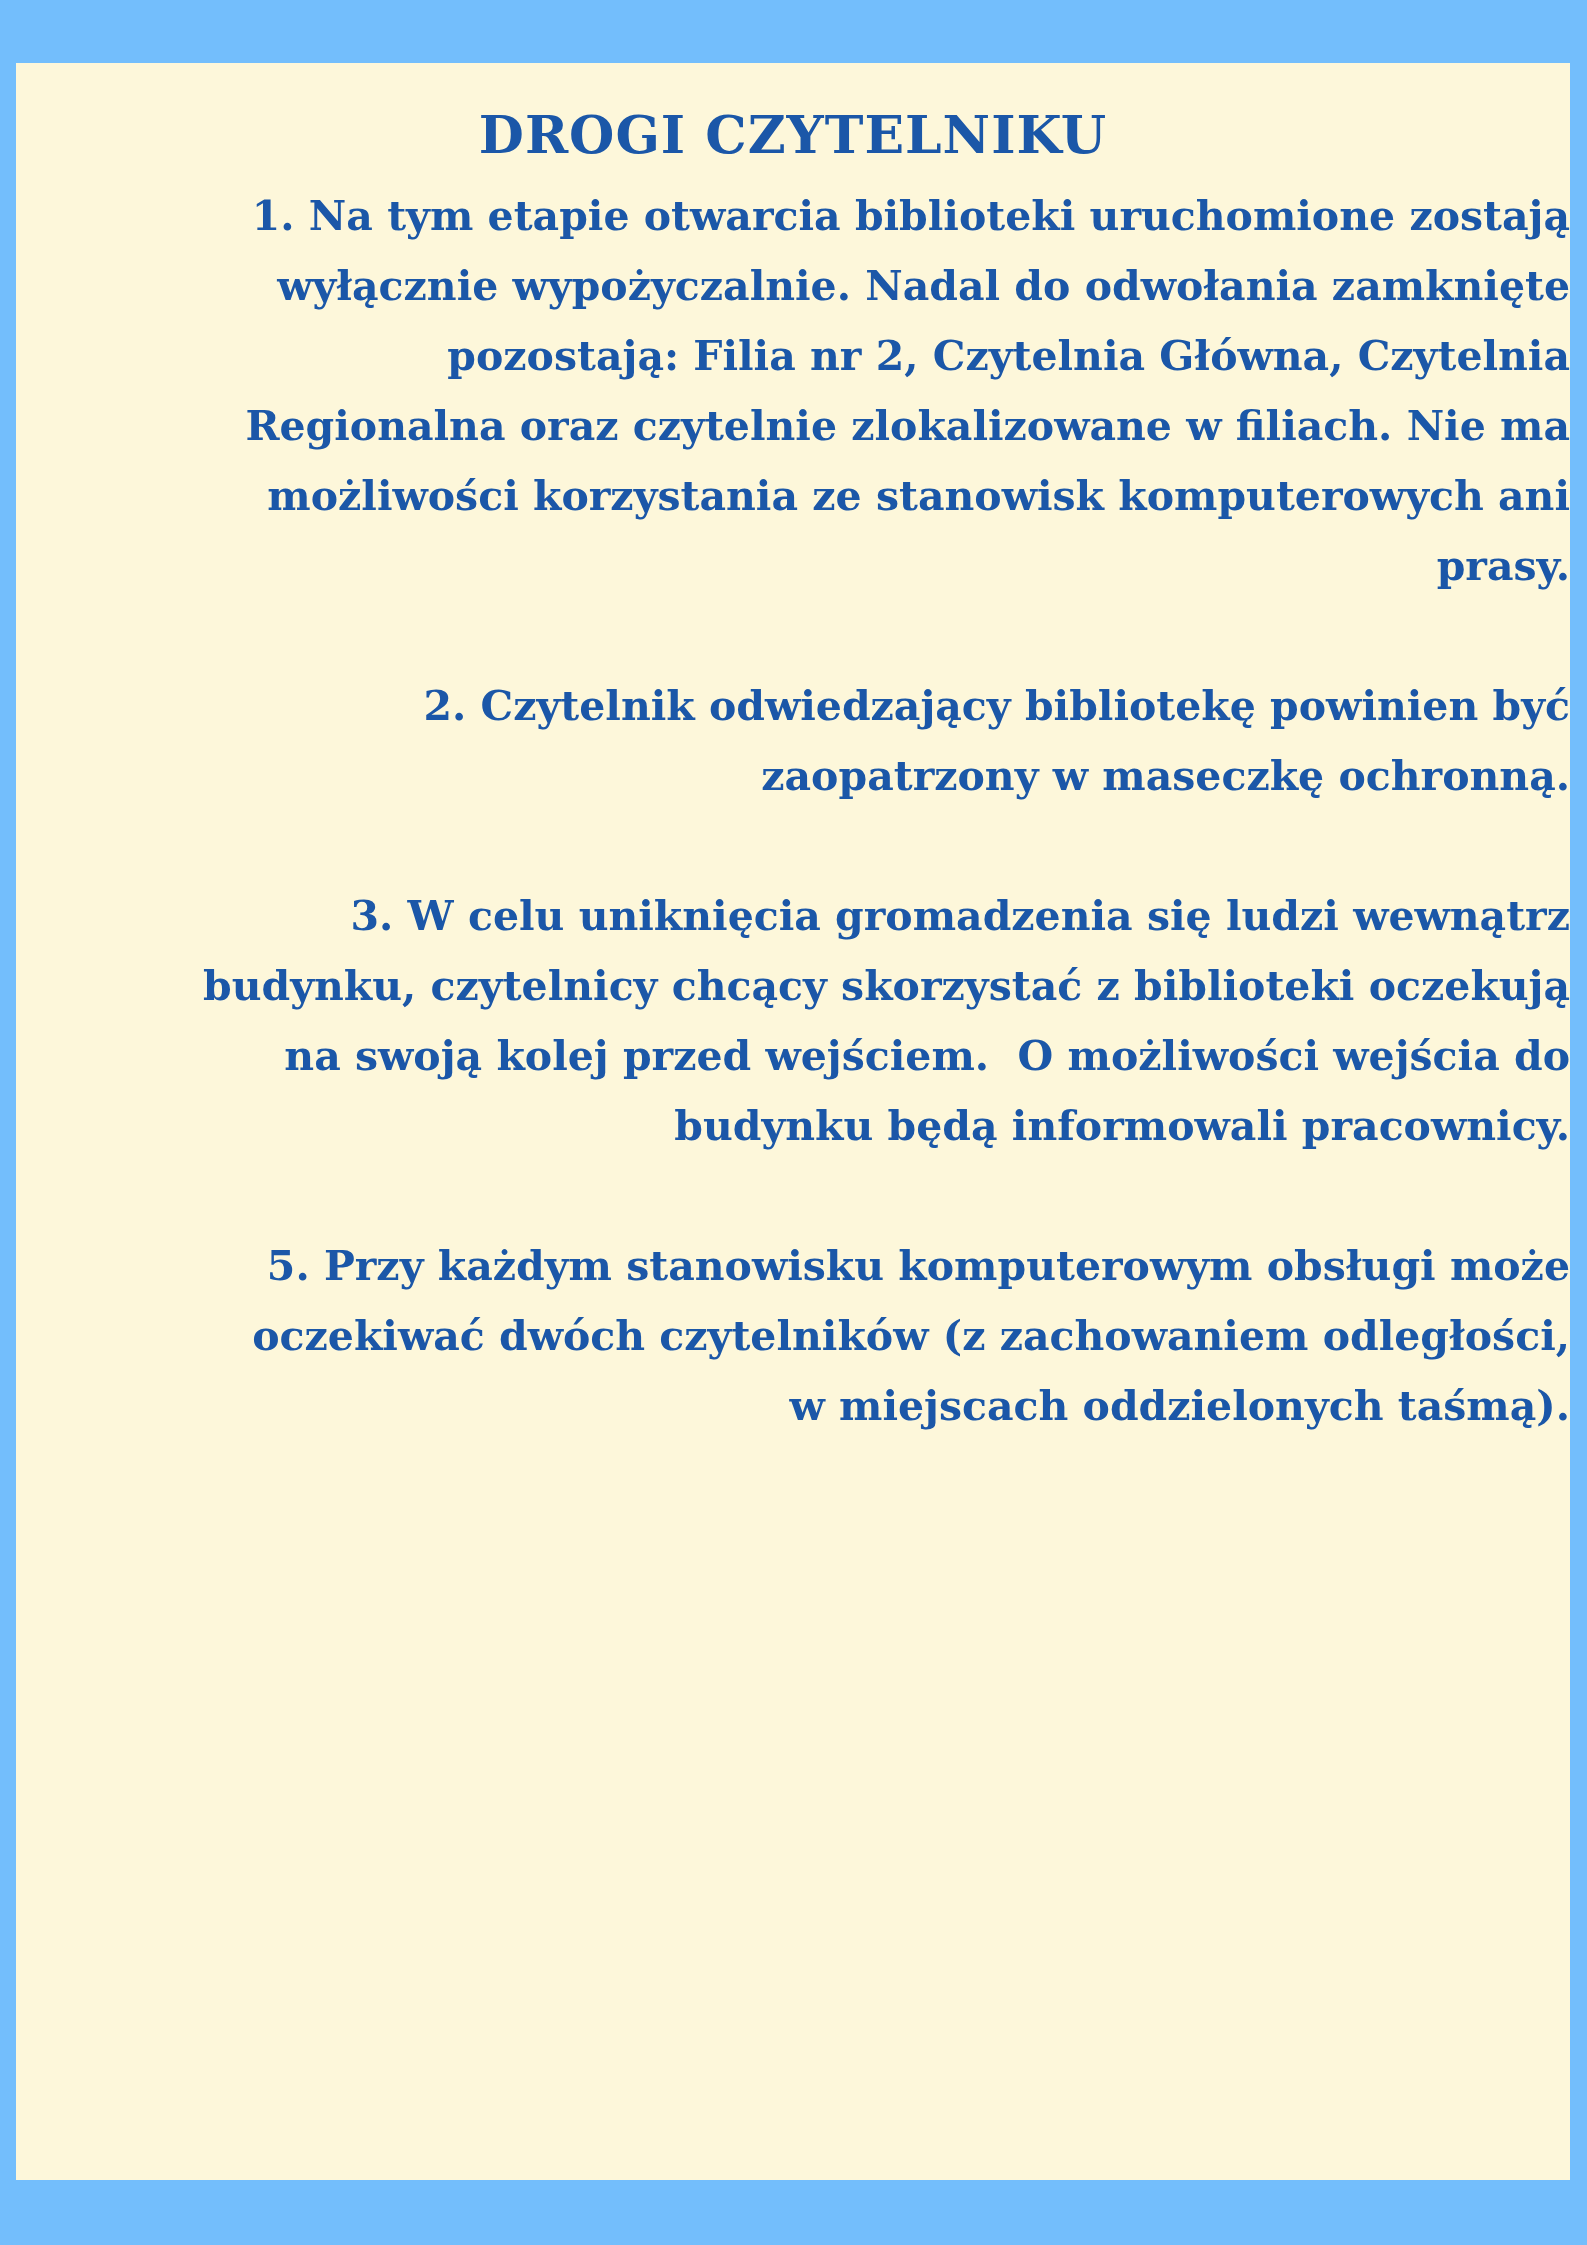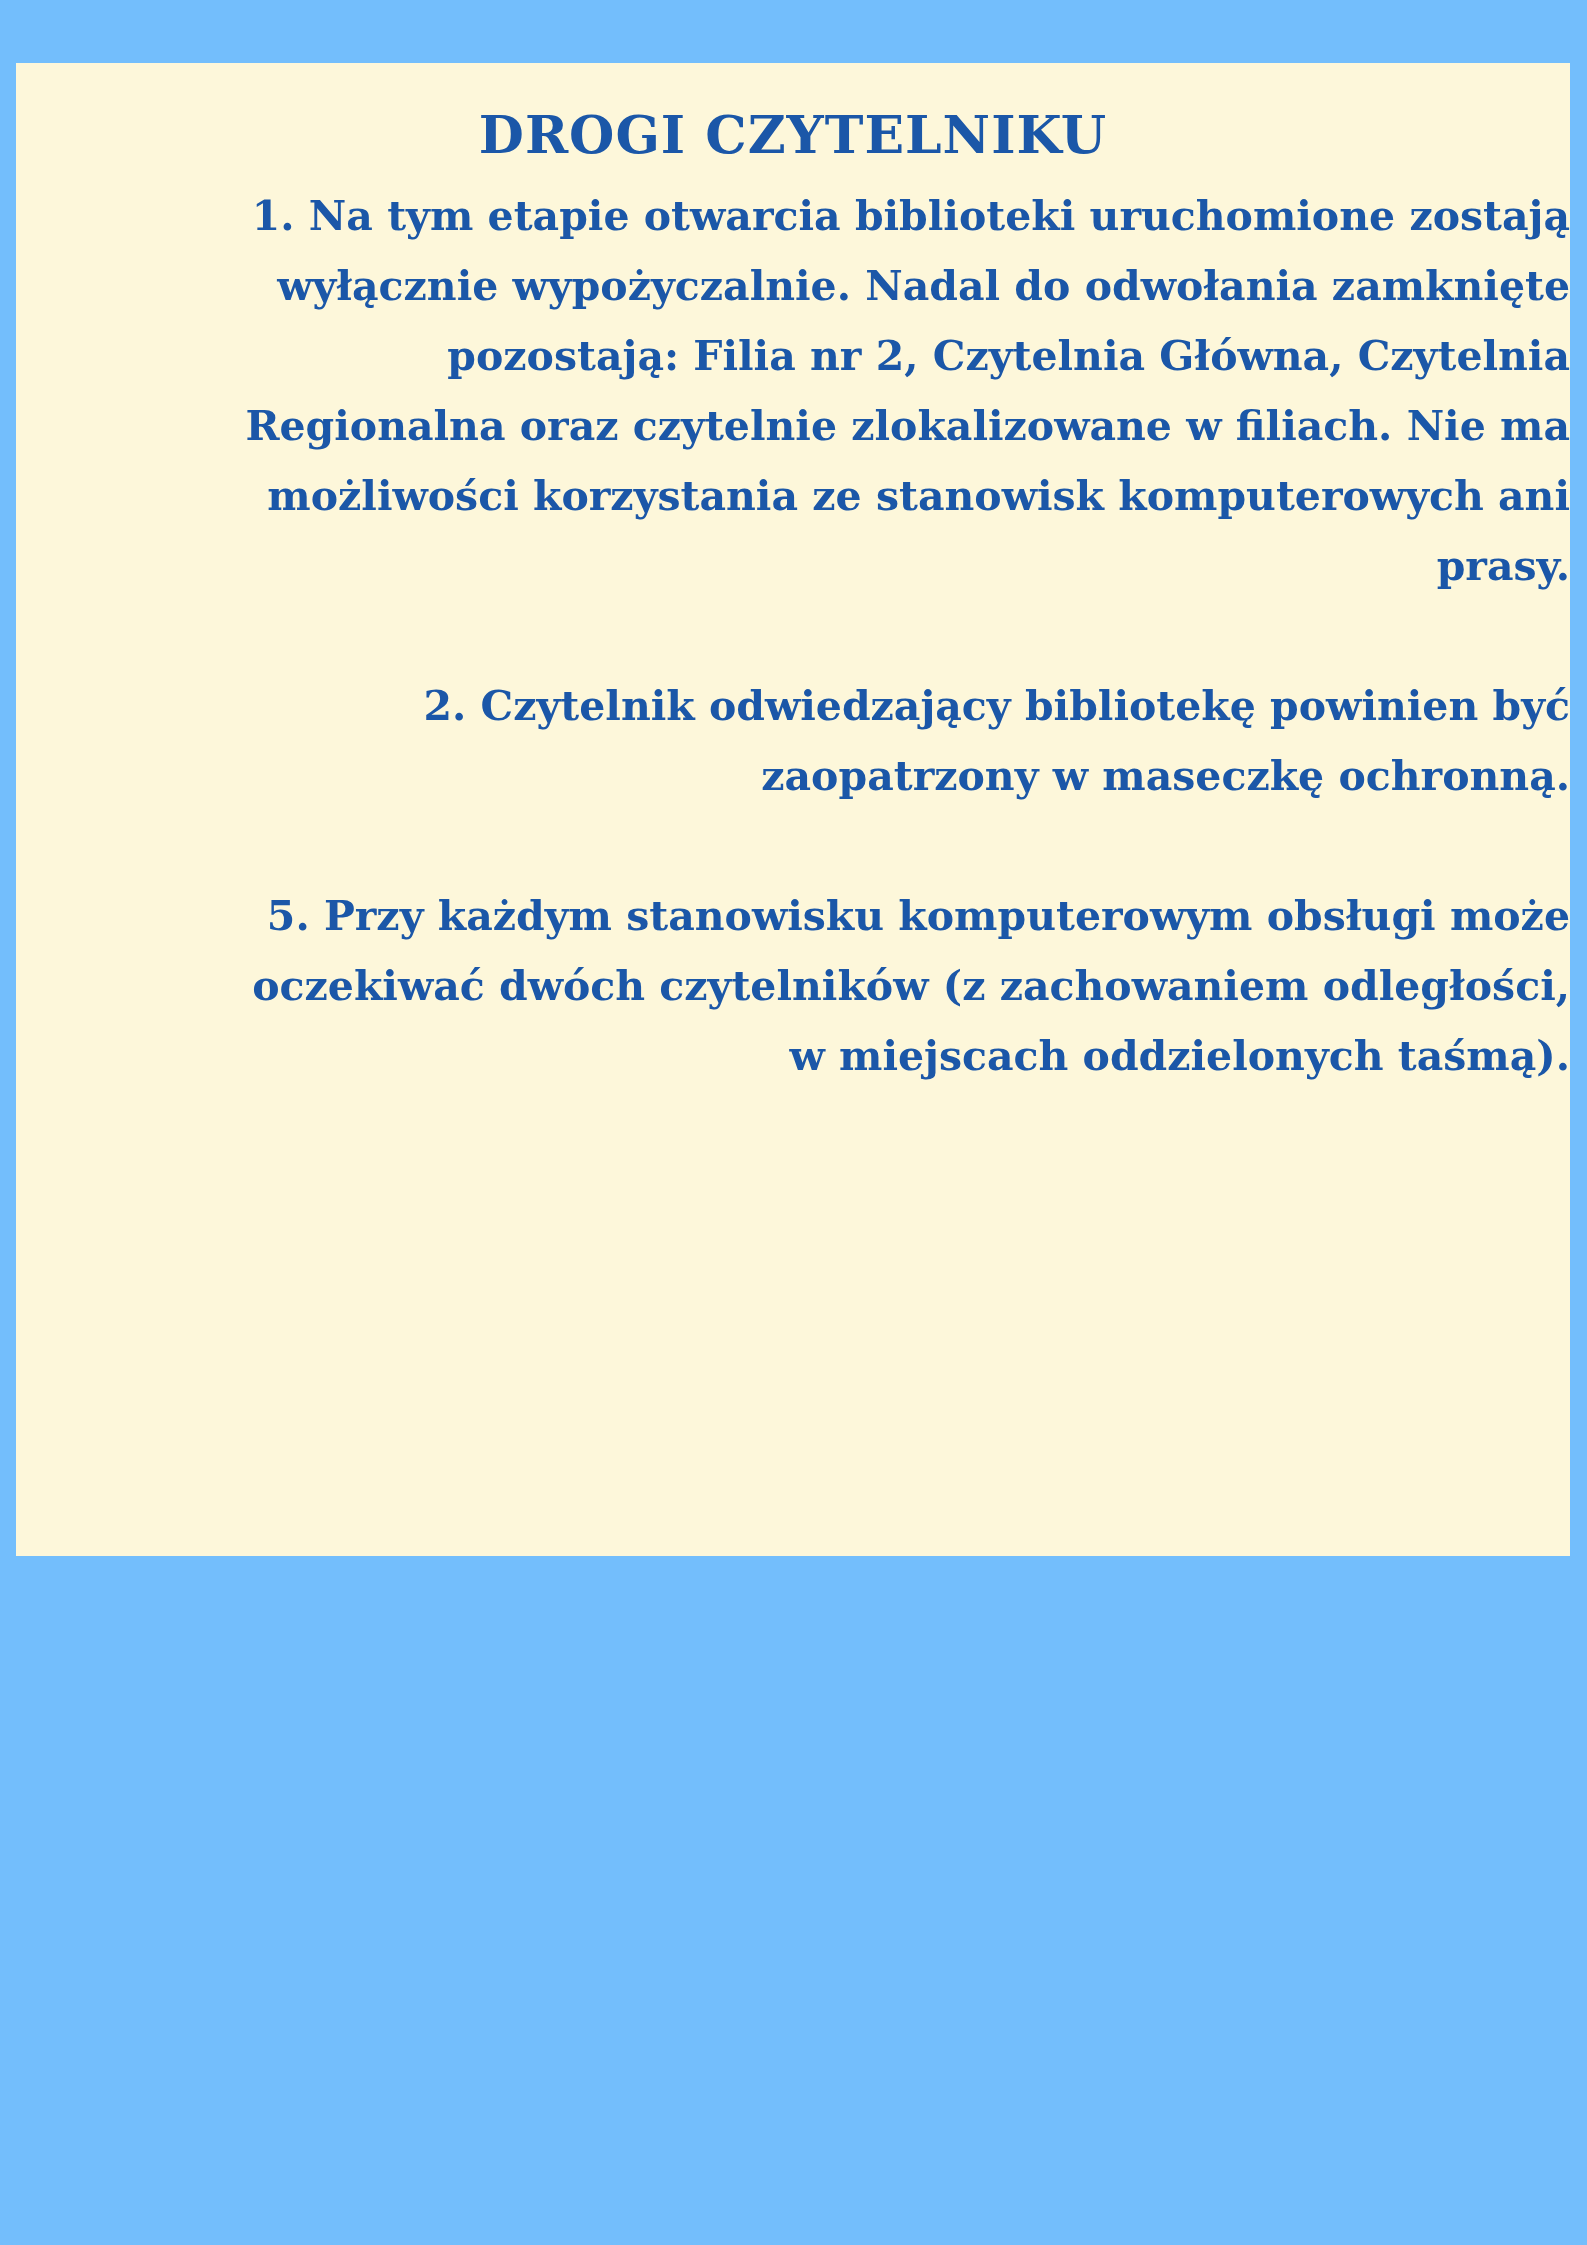--- a/index.html
+++ b/index.html
@@ -19,7 +19,7 @@
     left: 16px;
     top: 63px;
     width: 1554px;
-    height: 1493px;
+    height: 2117px;
     background: var(--panel, #fdf7da);
   }
   .title {

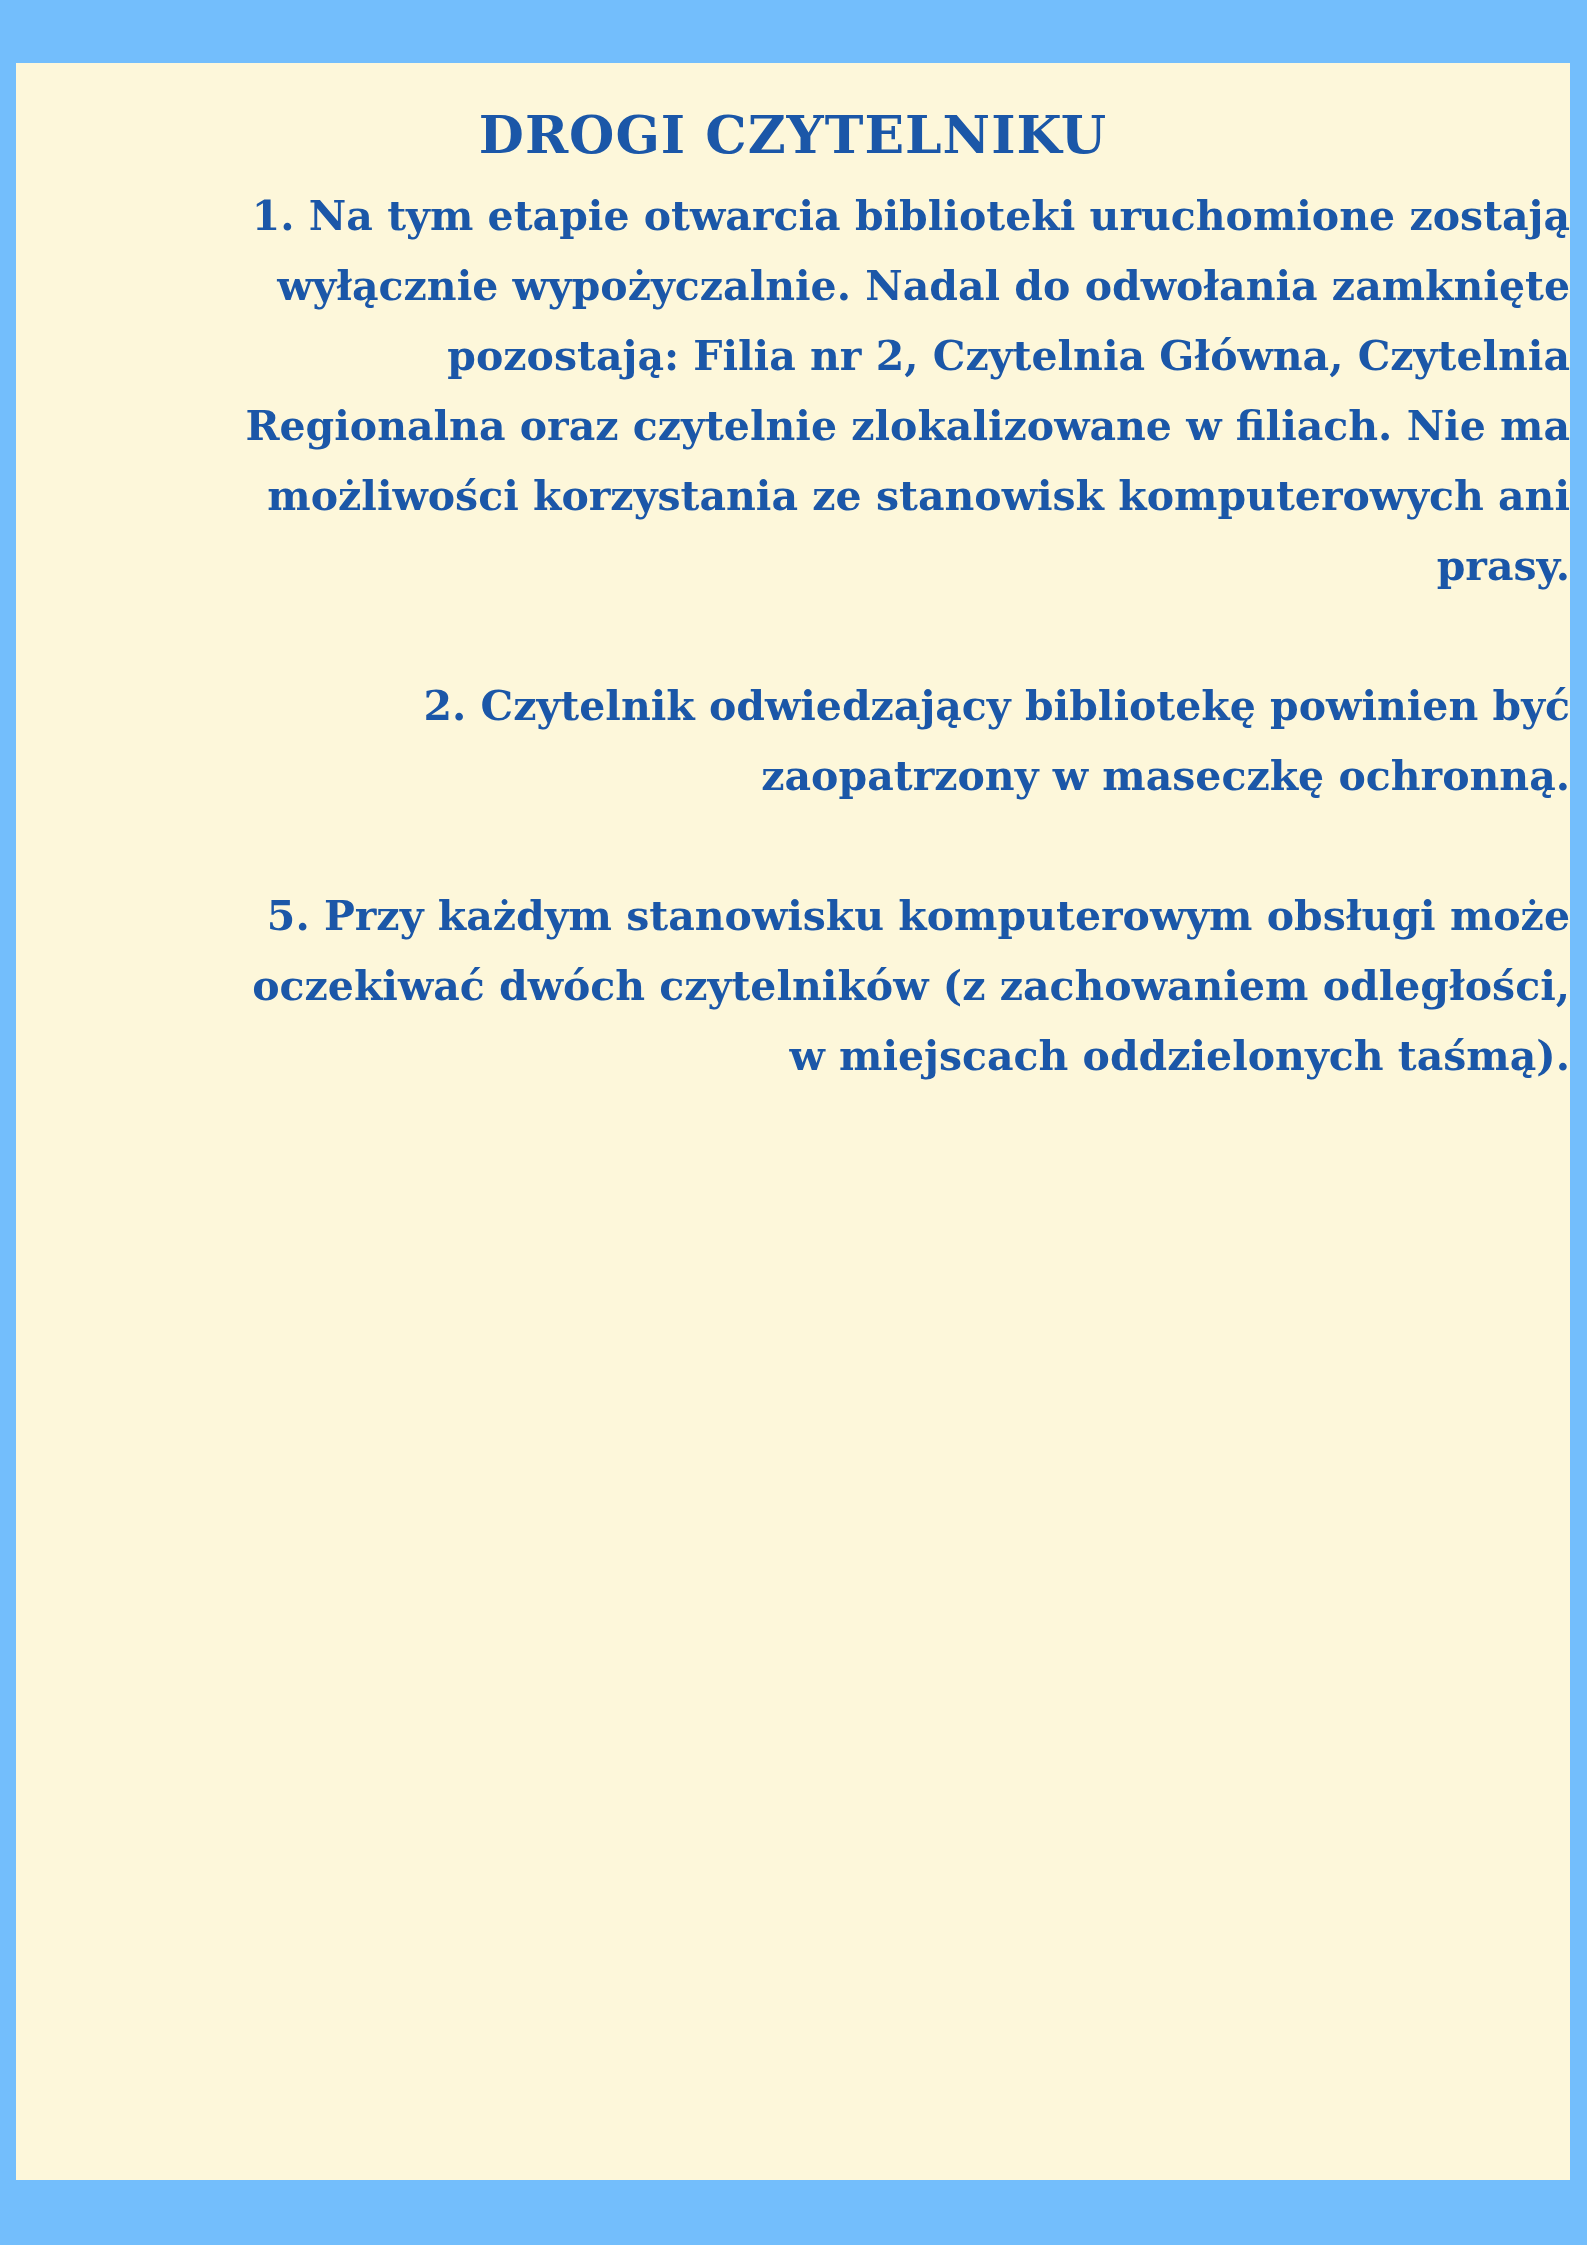--- a/index.html
+++ b/index.html
@@ -59,6 +59,10 @@
 prasy.</p>
         <p>2. Czytelnik odwiedzający bibliotekę powinien być
 zaopatrzony w maseczkę ochronną.</p>
+        <p>3. W celu uniknięcia gromadzenia się ludzi wewnątrz
+budynku, czytelnicy chcący skorzystać z biblioteki oczekują
+na swoją kolej przed wejściem.  O możliwości wejścia do
+budynku będą informowali pracownicy.</p>
         <p>5. Przy każdym stanowisku komputerowym obsługi może
 oczekiwać dwóch czytelników (z zachowaniem odległości,
 w miejscach oddzielonych taśmą).</p>

